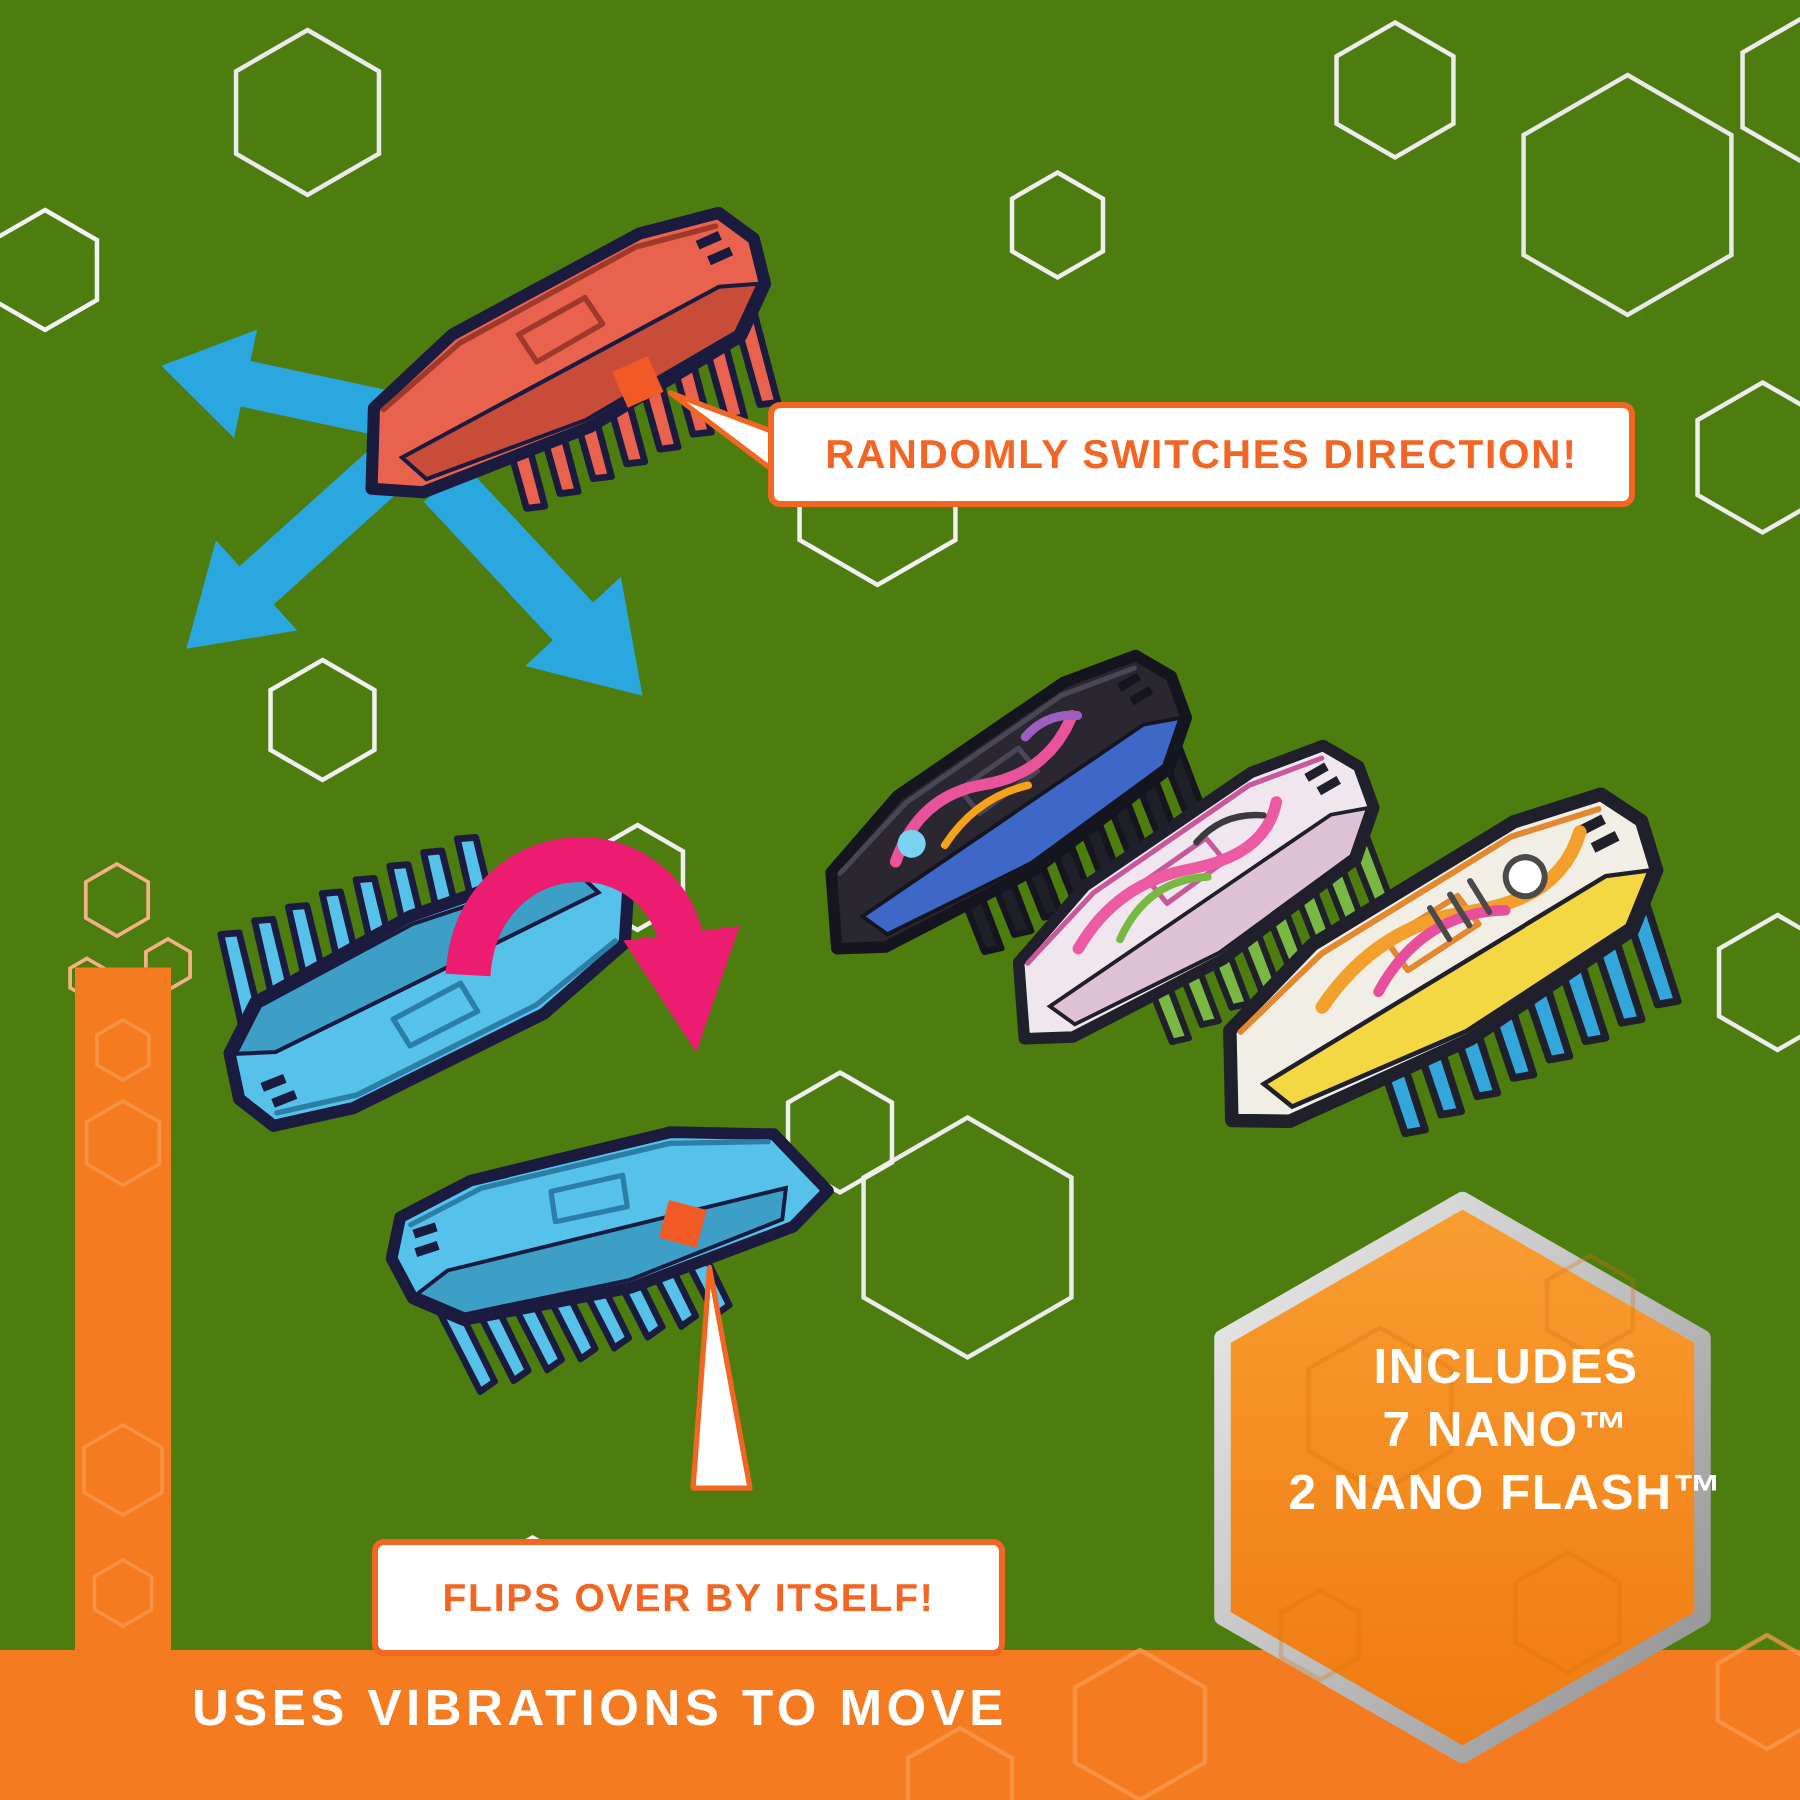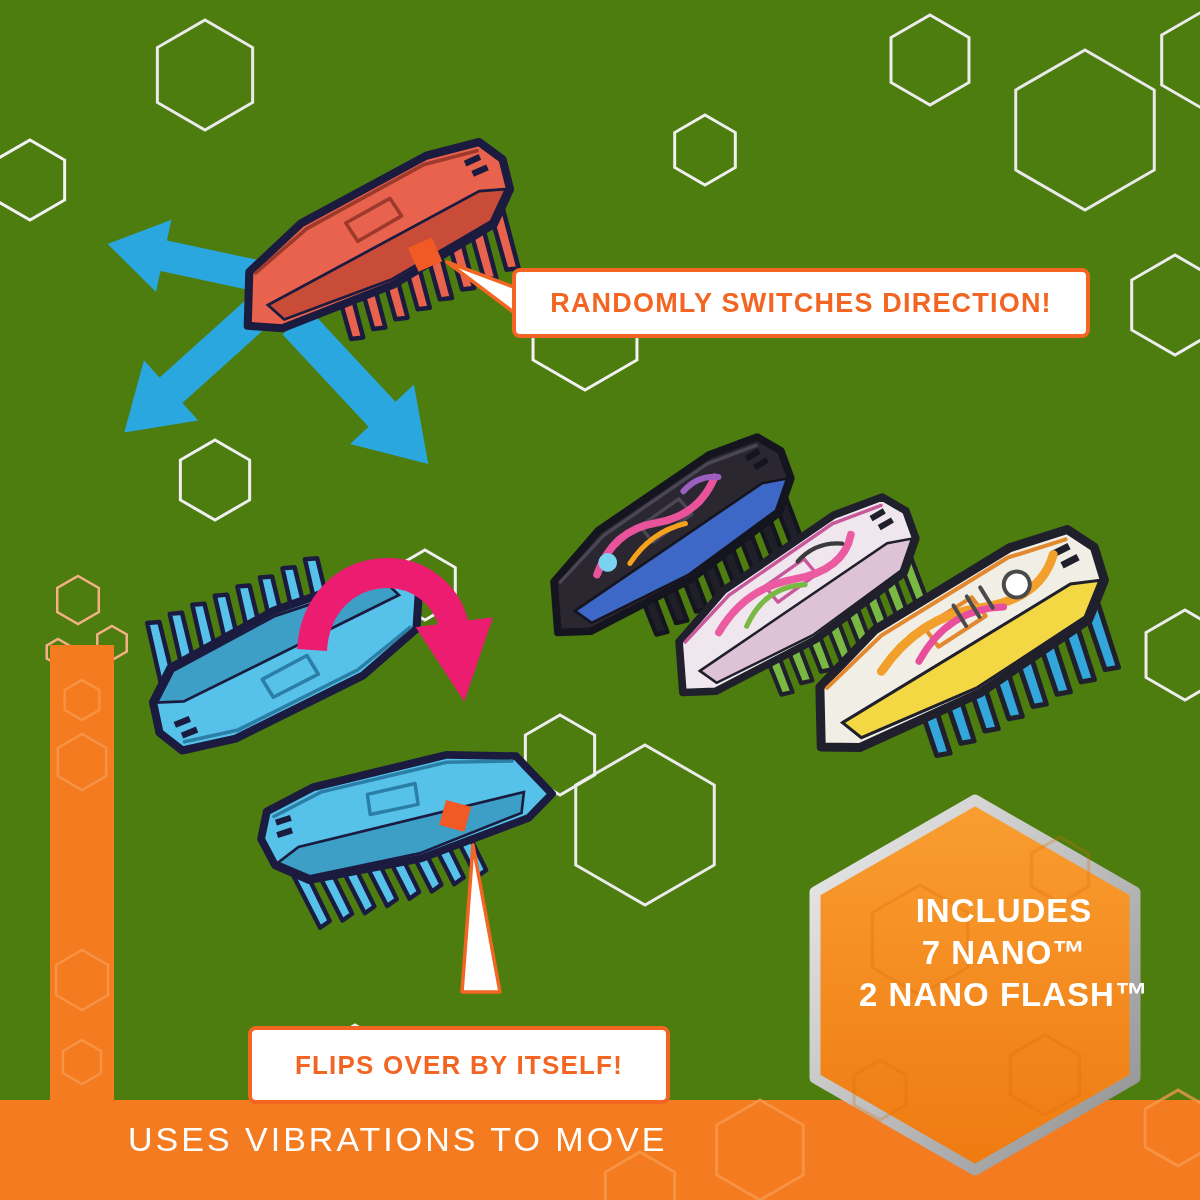--- a/index.html
+++ b/index.html
@@ -14,7 +14,7 @@
   .callout-2{left:248px;top:986px;width:414px;height:70px;font-size:26px;letter-spacing:1.2px;margin-top:40px;}
   .badge-text{position:absolute;left:822px;top:890px;width:364px;text-align:center;color:#fff;
               font-weight:bold;font-size:33px;line-height:1.28;letter-spacing:1px;z-index:4;}
-  .footer-text{position:absolute;left:128px;top:1120px;color:#fff;font-weight:normal;
+  .footer-text{position:absolute;left:128px;top:1120px;color:#fff;font-weight:bold;
                font-size:34px;letter-spacing:3px;z-index:4;}
 </style>
 </head>

